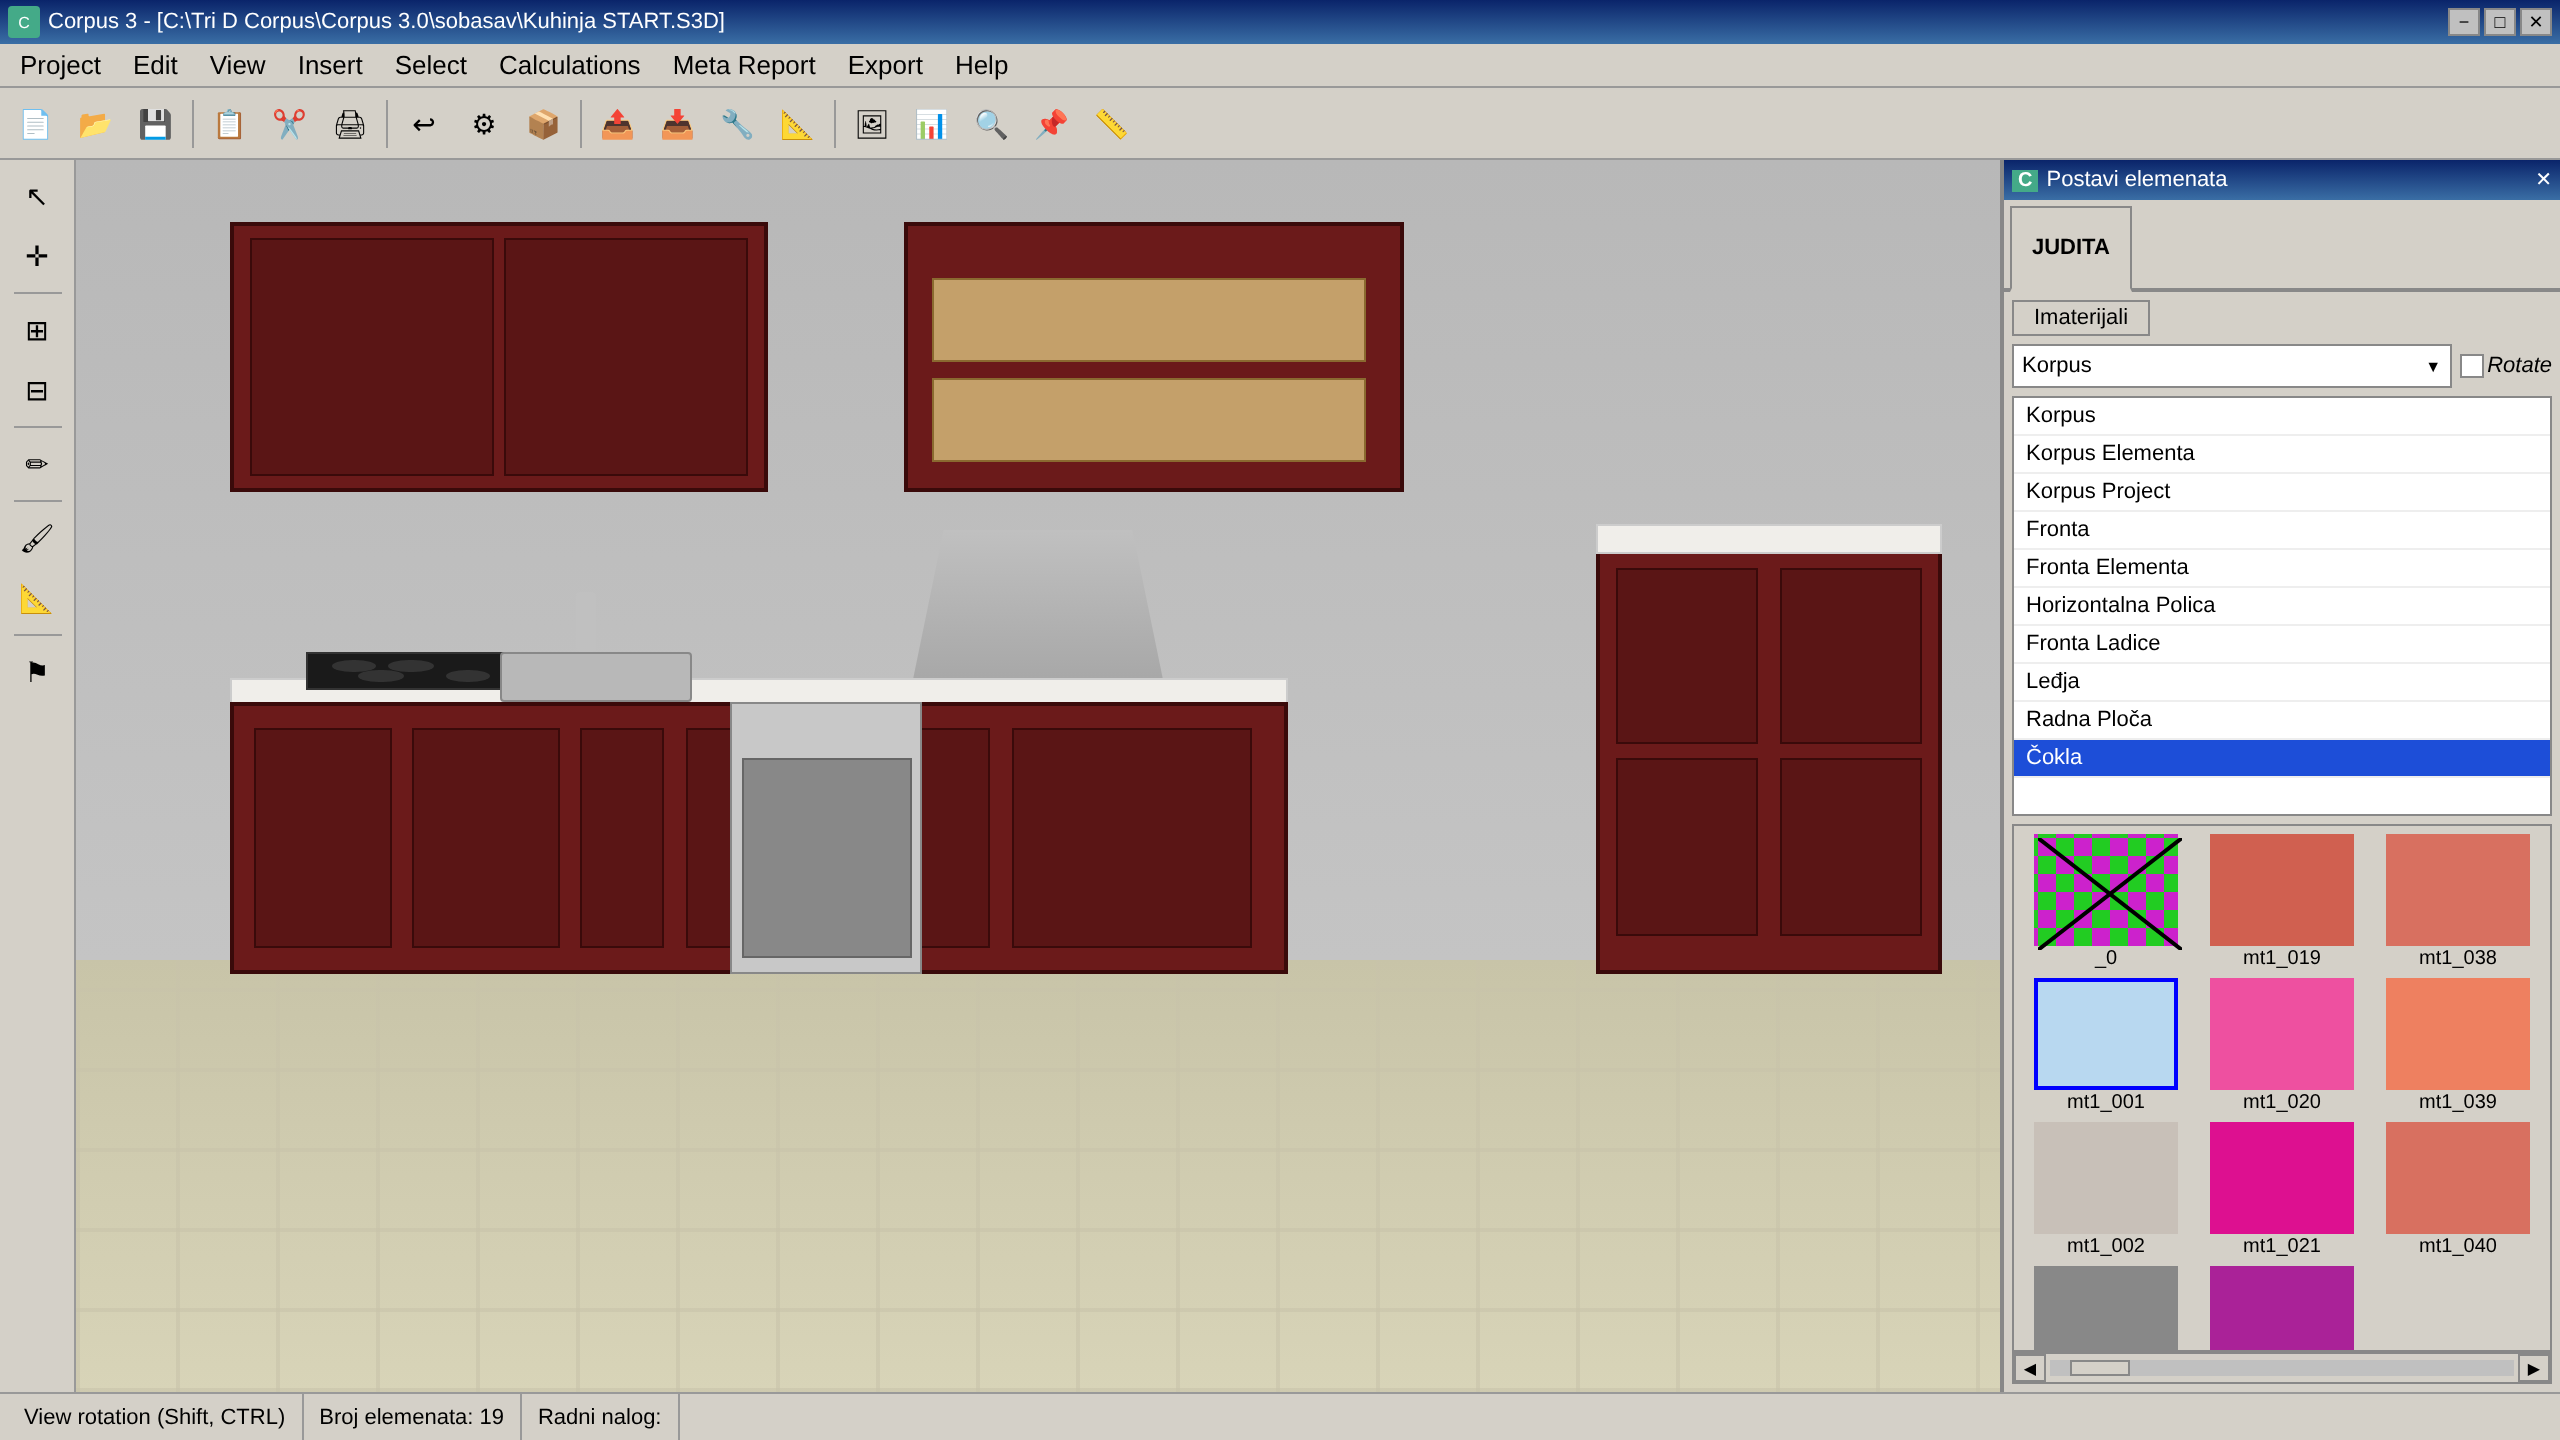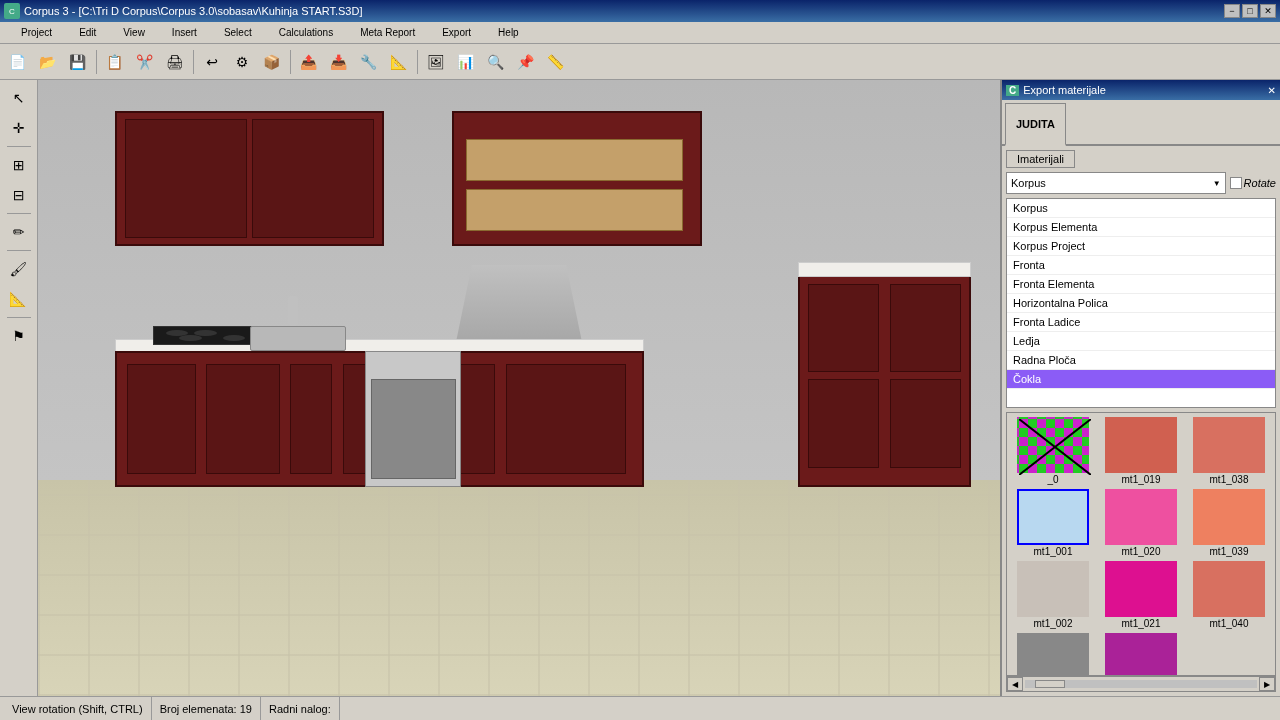--- a/index.html
+++ b/index.html
@@ -39,8 +39,7 @@
     .menu-item {
       padding: 2px 8px;
       cursor: pointer;
-      font-size: 10px;
-      margin-left: 11px;
+      font-size: 13px;
     }
 
     

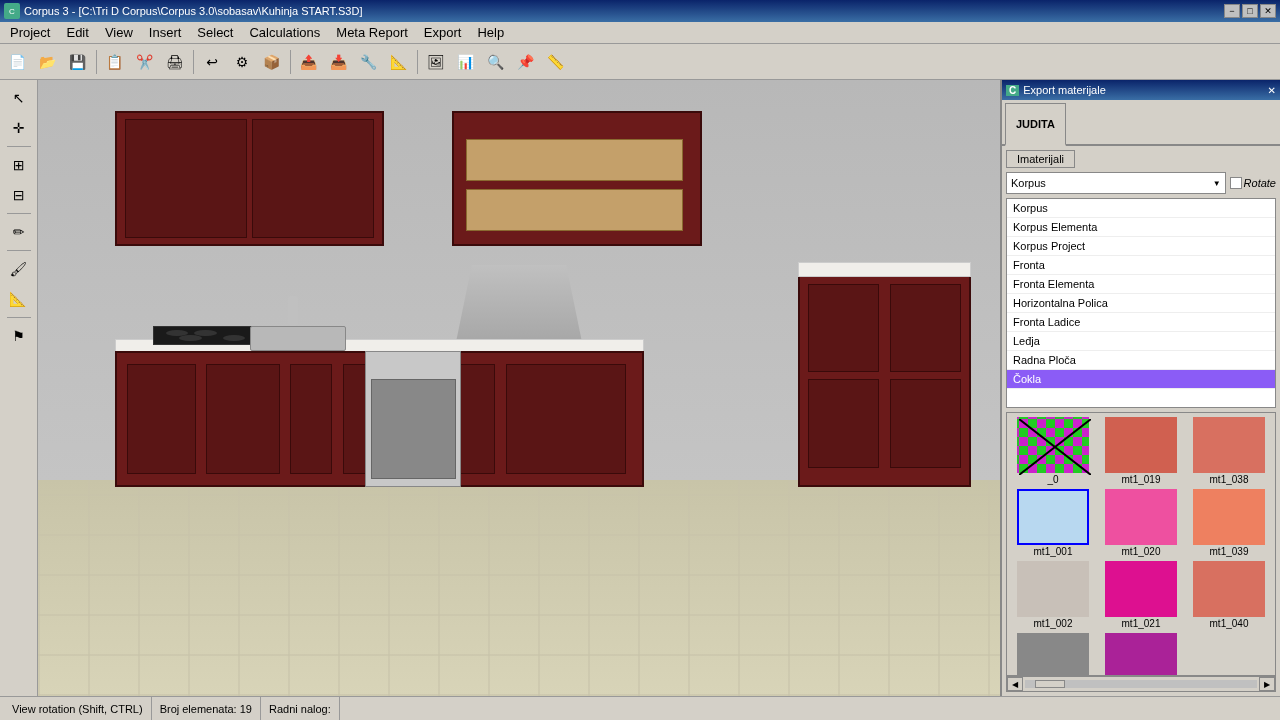--- a/index.html
+++ b/index.html
@@ -525,7 +525,7 @@
     <div id="panel-titlebar">
       <div style="display:flex;align-items:center;gap:4px;">
         <span style="font-weight:bold;font-size:10px;background:#4a8;padding:0 3px;color:white;">C</span>
-        <span>Export materijale</span>
+        <span>Postavi elemenata</span>
       </div>
       <div class="panel-close">✕</div>
     </div>

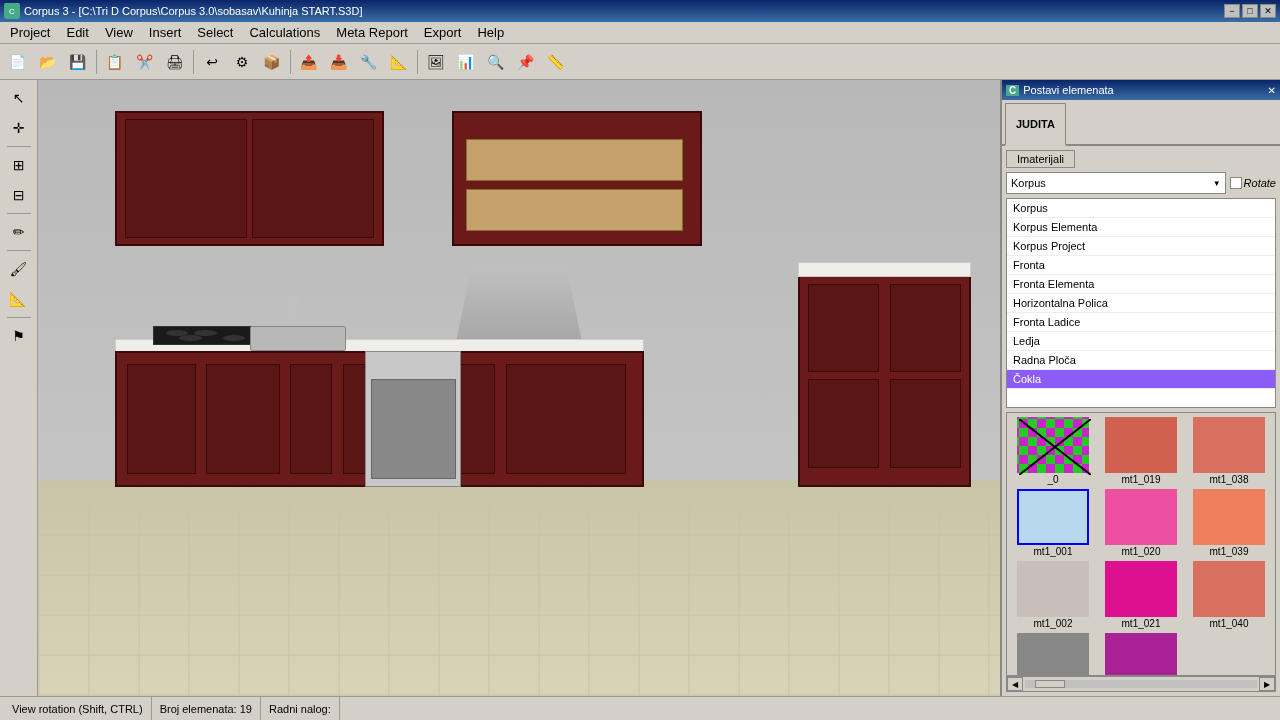--- a/index.html
+++ b/index.html
@@ -197,7 +197,7 @@
       font-size: 11px;
       border-bottom: 1px solid #eee;
     }
-    .mat-list-item.selected { background: #8b5cf6; color: white; }
+    .mat-list-item.selected { background: #1d4ed8; color: white; }
 
     
     #swatch-area {

